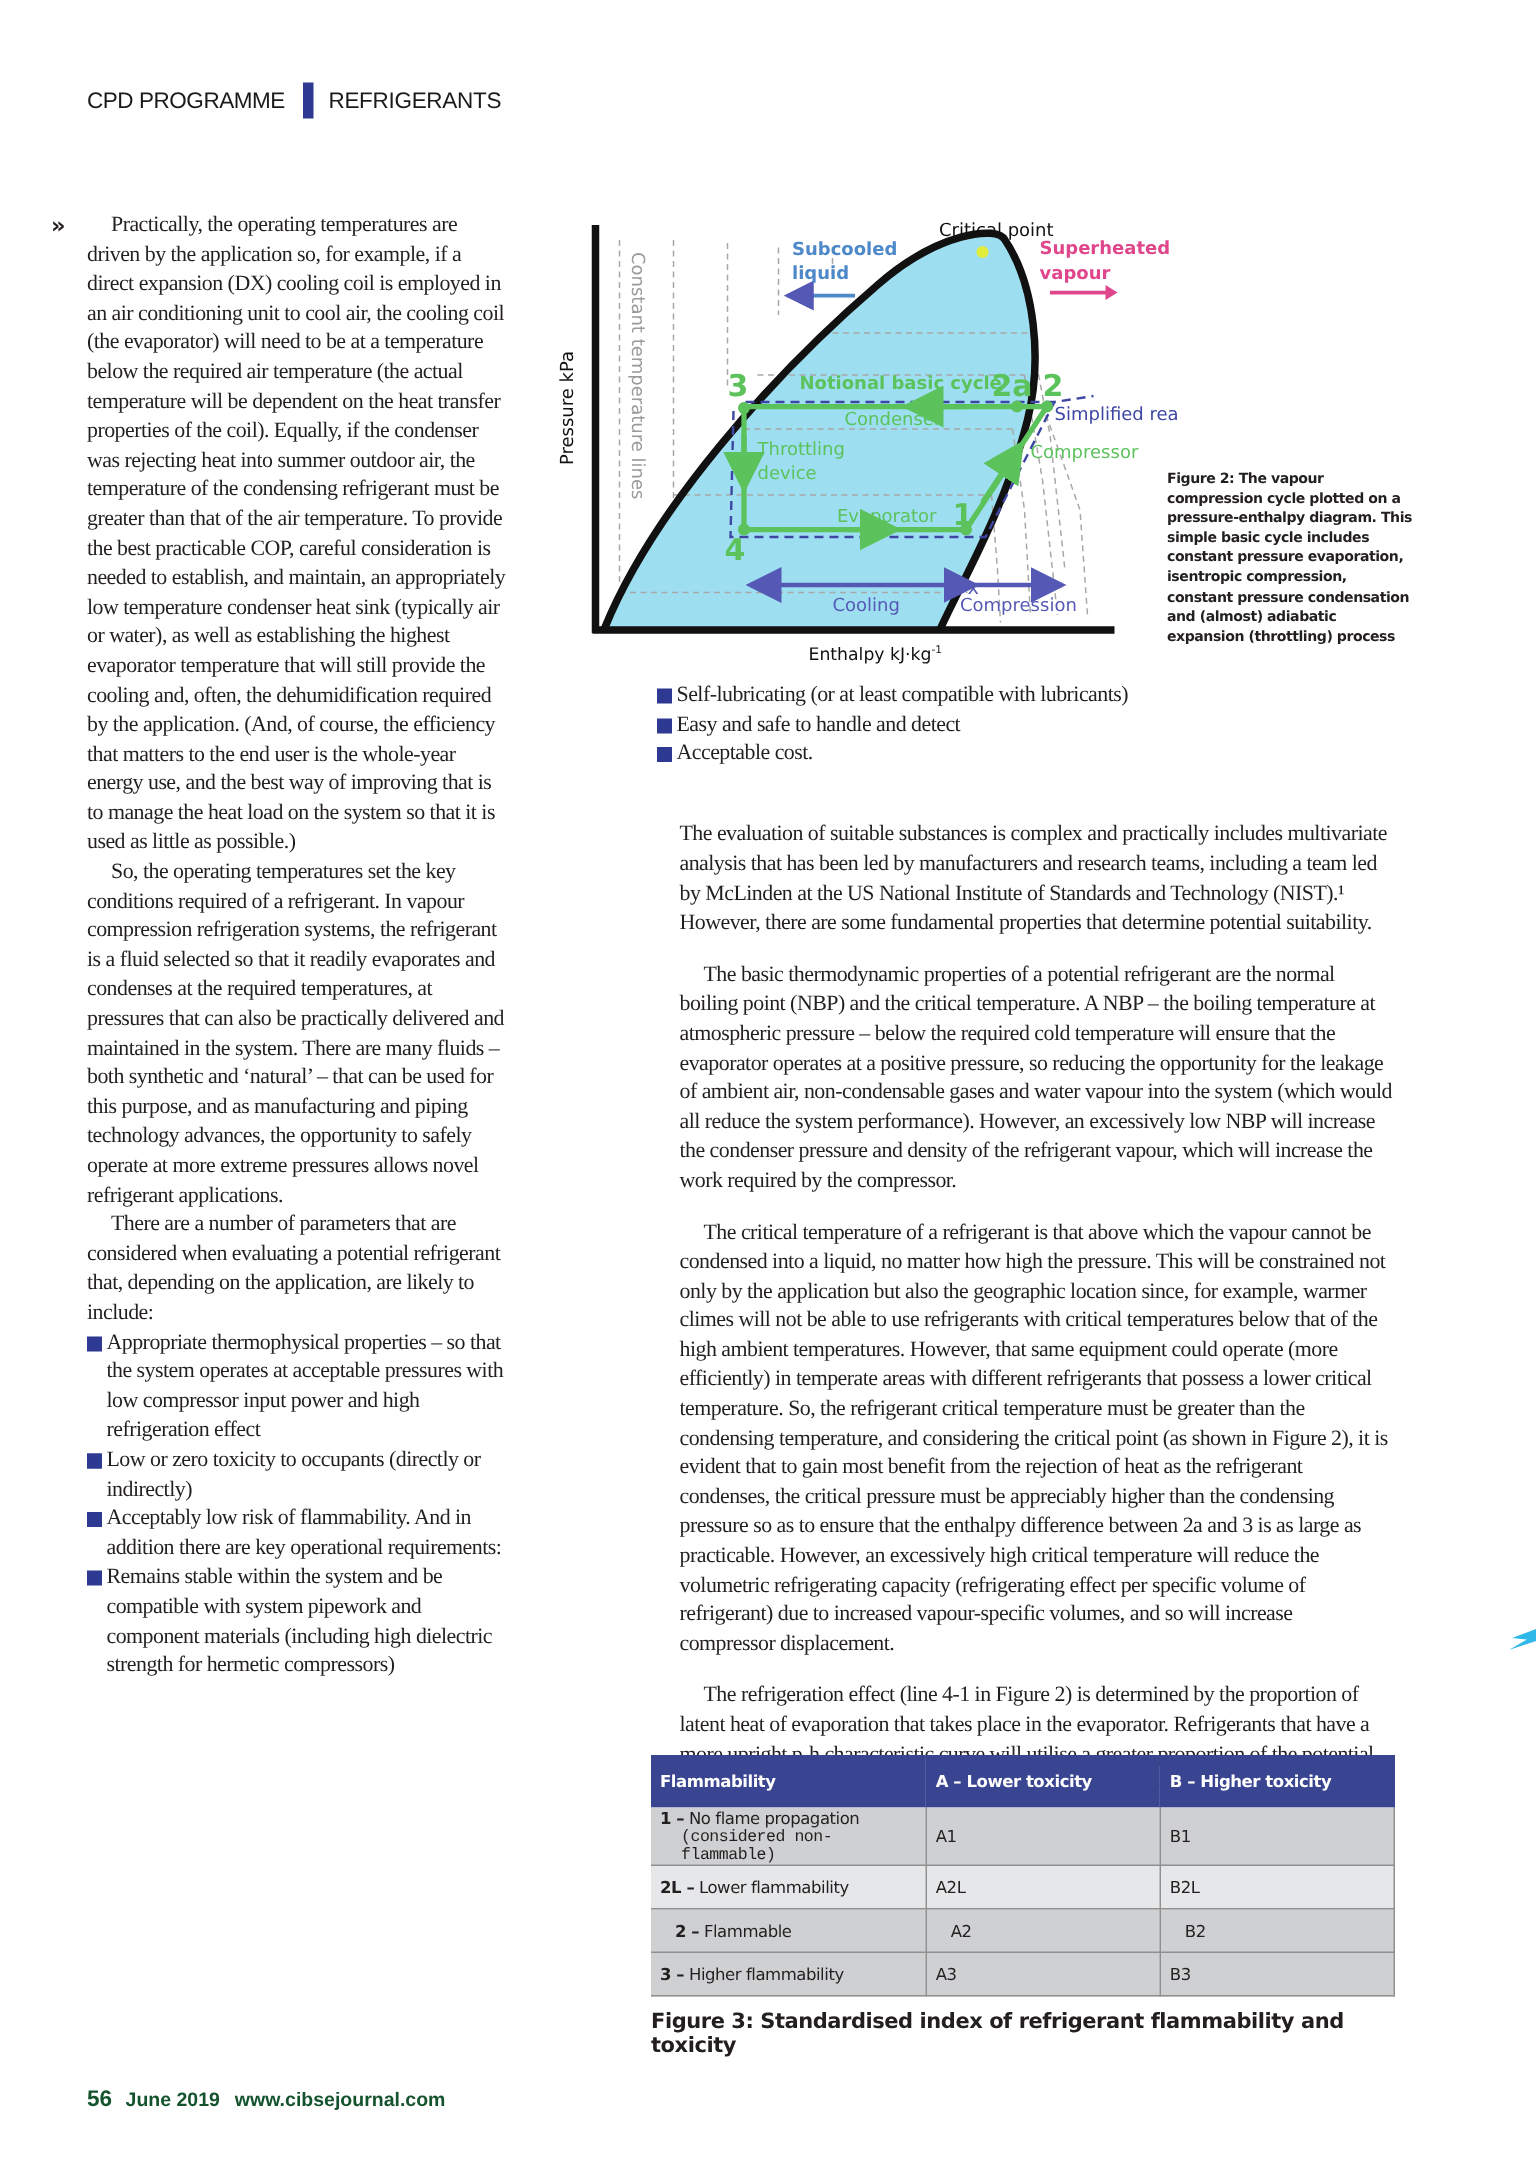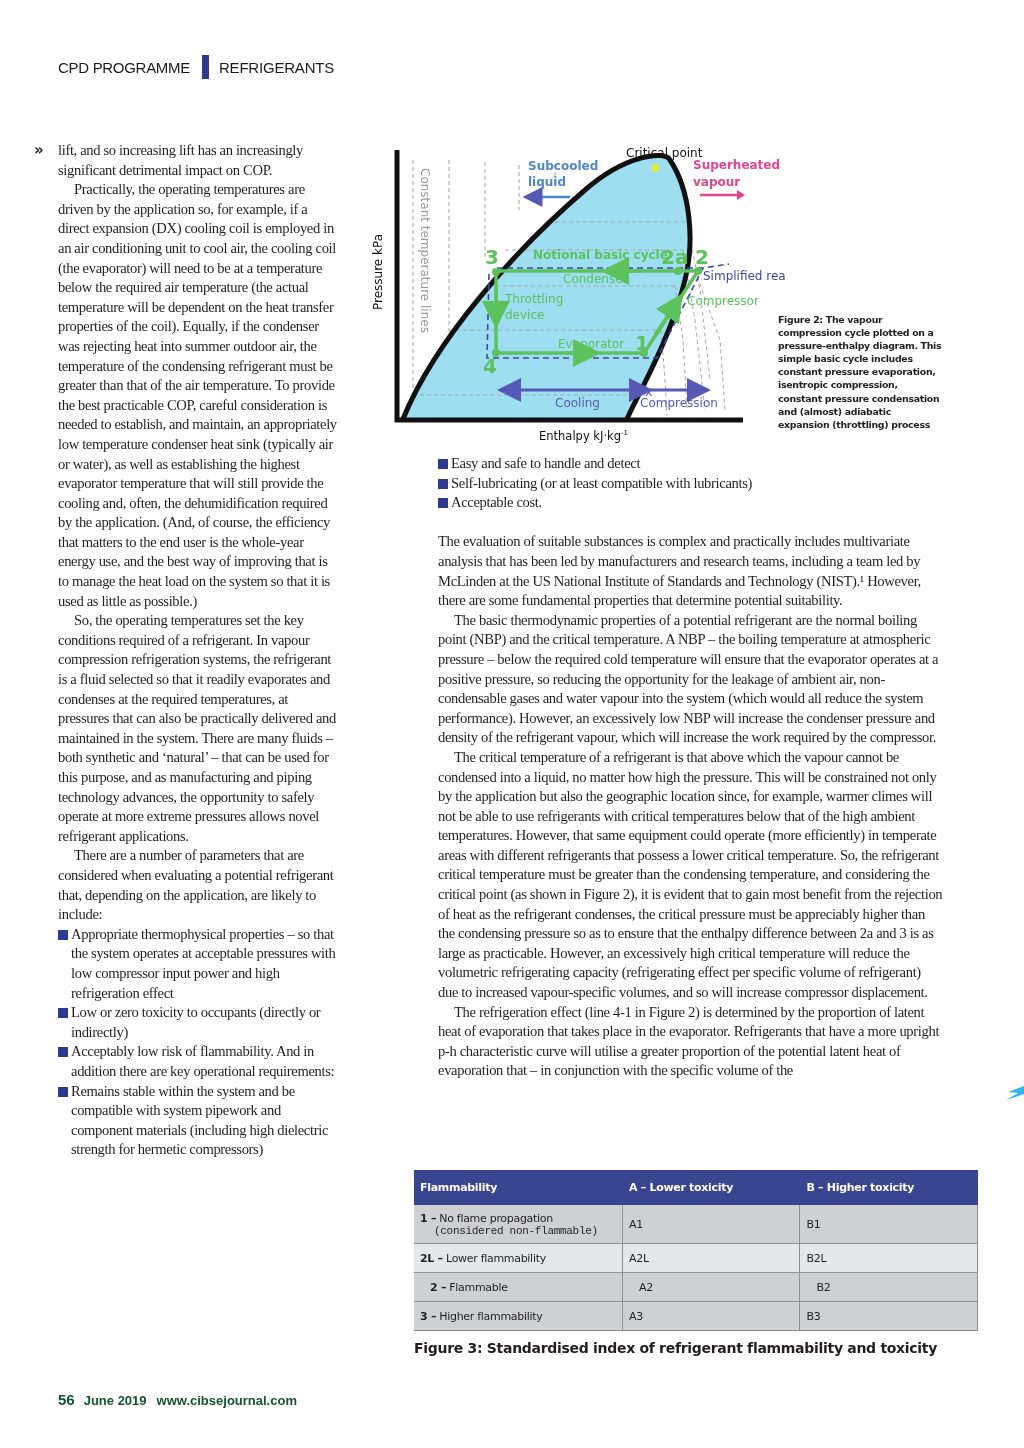--- a/index.html
+++ b/index.html
@@ -55,7 +55,6 @@
 
 <div class="col-left serif">
   <span class="chev">»</span>
-  <p>lift, and so increasing lift has an increasingly significant detrimental impact on COP.</p>
   <p class="indent">Practically, the operating temperatures are driven by the application so, for example, if a direct expansion (DX) cooling coil is employed in an air conditioning unit to cool air, the cooling coil (the evaporator) will need to be at a temperature below the required air temperature (the actual temperature will be dependent on the heat transfer properties of the coil). Equally, if the condenser was rejecting heat into summer outdoor air, the temperature of the condensing refrigerant must be greater than that of the air temperature. To provide the best practicable COP, careful consideration is needed to establish, and maintain, an appropriately low temperature condenser heat sink (typically air or water), as well as establishing the highest evaporator temperature that will still provide the cooling and, often, the dehumidification required by the application. (And, of course, the efficiency that matters to the end user is the whole-year energy use, and the best way of improving that is to manage the heat load on the system so that it is used as little as possible.)</p>
   <p class="indent">So, the operating temperatures set the key conditions required of a refrigerant. In vapour compression refrigeration systems, the refrigerant is a fluid selected so that it readily evaporates and condenses at the required temperatures, at pressures that can also be practically delivered and maintained in the system. There are many fluids – both synthetic and ‘natural’ – that can be used for this purpose, and as manufacturing and piping technology advances, the opportunity to safely operate at more extreme pressures allows novel refrigerant applications.</p>
   <p class="indent">There are a number of parameters that are considered when evaluating a potential refrigerant that, depending on the application, are likely to include:</p>

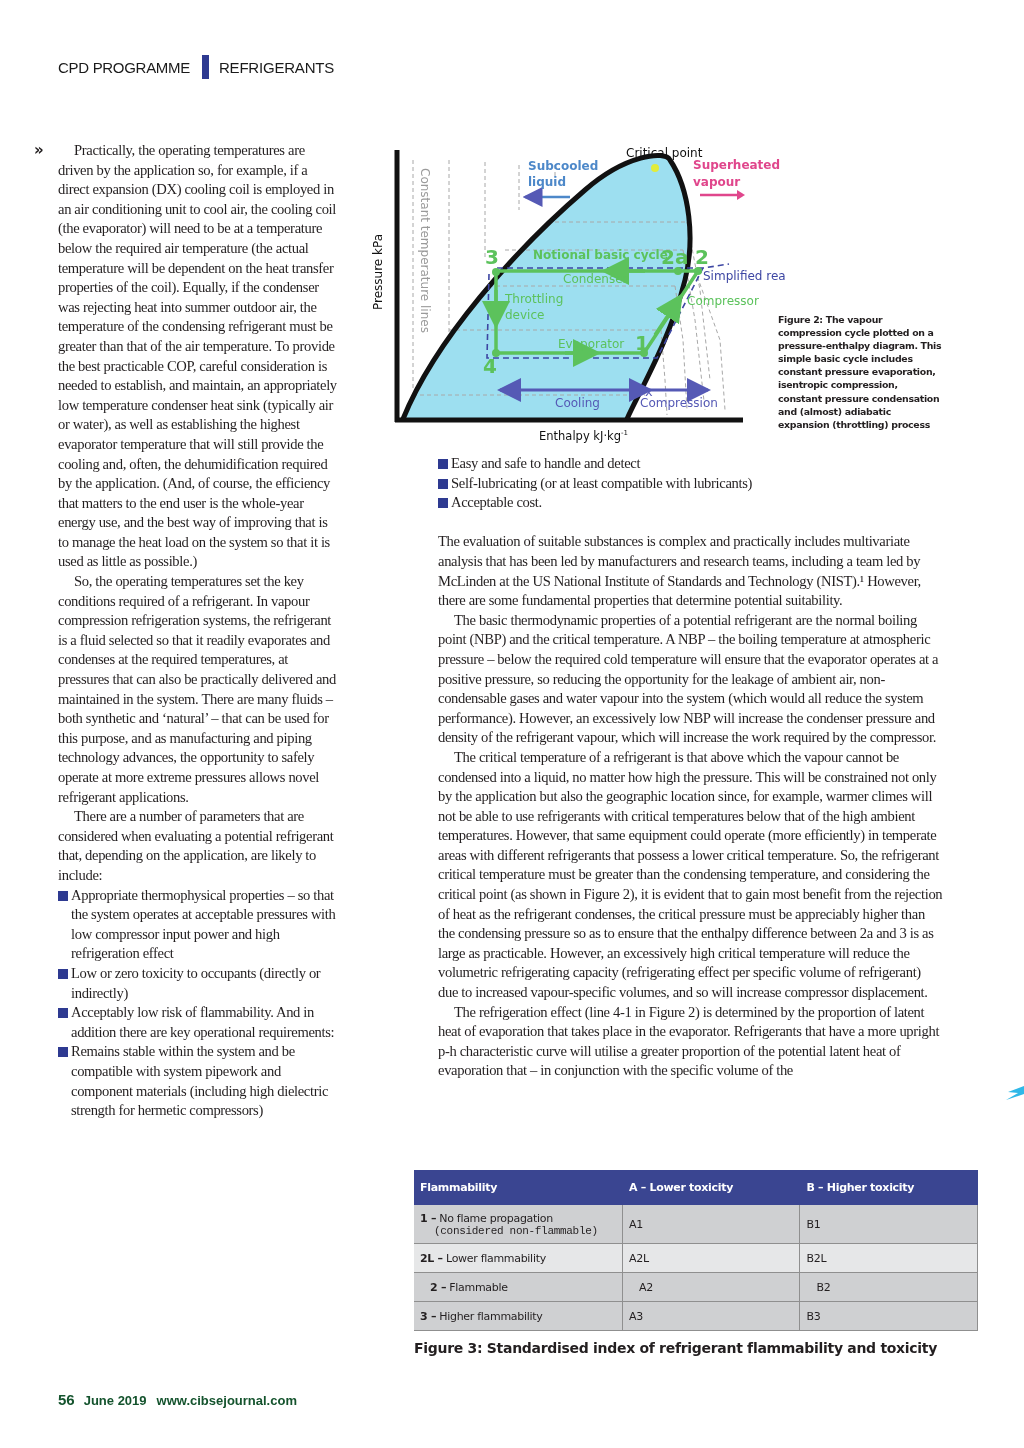--- a/index.html
+++ b/index.html
@@ -159,8 +159,8 @@
 
 <div class="col-right serif">
   <ul class="bullets">
+    <li><span class="sq"></span><span>Self-lubricating (or at least compatible with lubricants)</span></li>
     <li><span class="sq"></span><span>Easy and safe to handle and detect</span></li>
-    <li><span class="sq"></span><span>Self-lubricating (or at least compatible with lubricants)</span></li>
     <li><span class="sq"></span><span>Acceptable cost.</span></li>
   </ul>
   <div class="gap"></div>

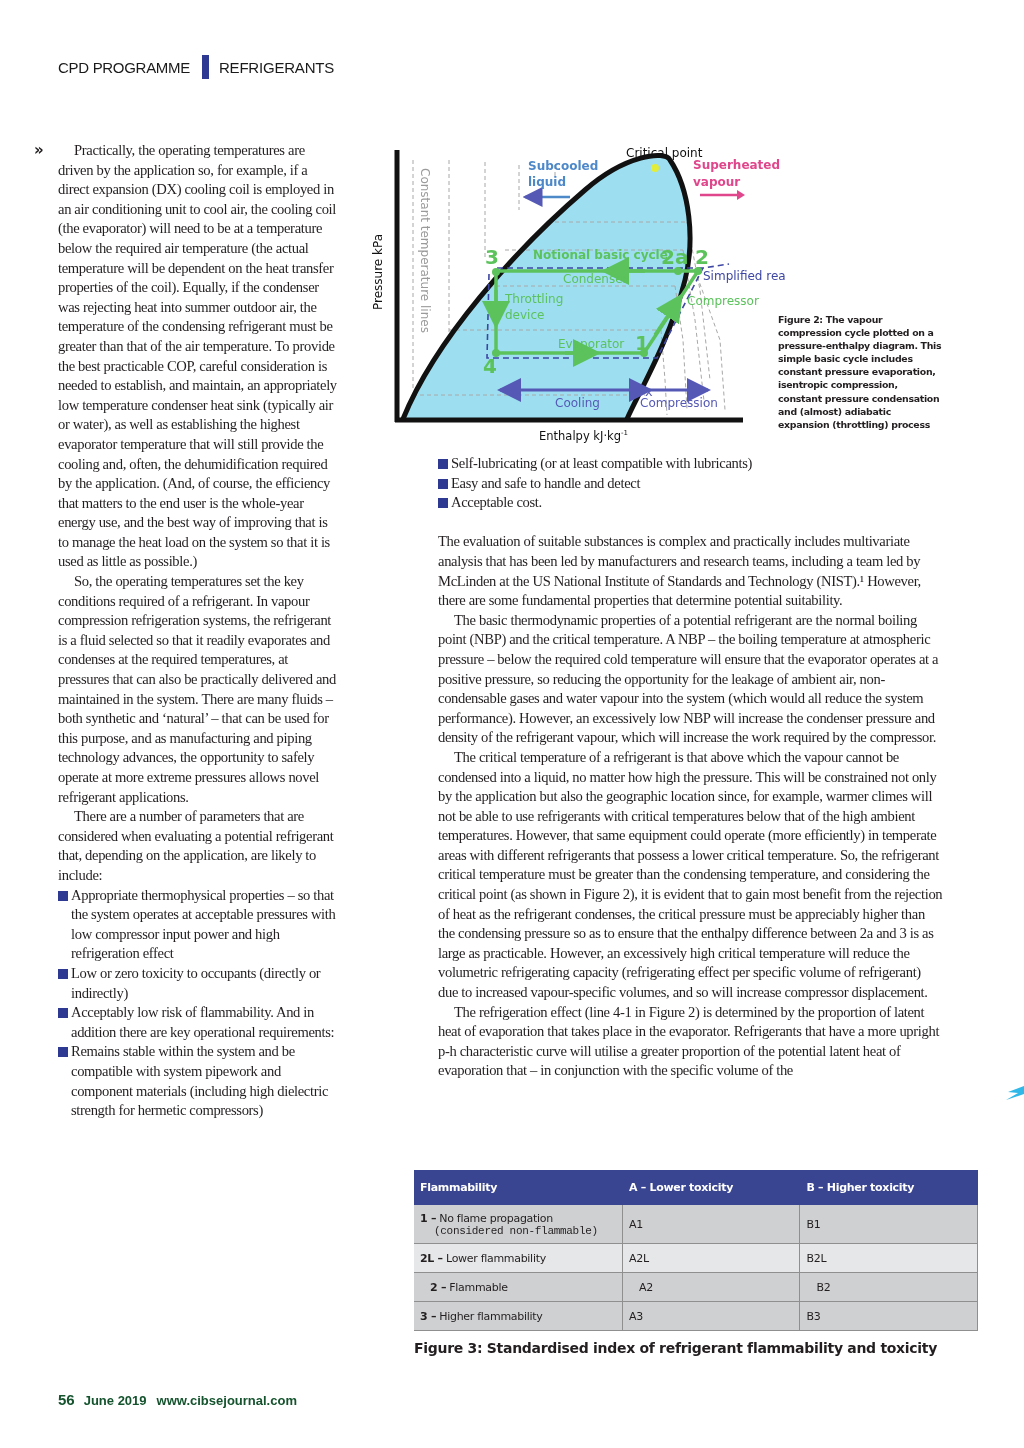--- a/index.html
+++ b/index.html
@@ -22,7 +22,7 @@
   .fig-caption { position: absolute; left: 778px; top: 313px; width: 165px; font-family: "DejaVu Sans", sans-serif; font-weight: bold; font-size: 9.4px; line-height: 13.1px; color: #231f20; letter-spacing: -0.3px; }
 
   .col-right { position: absolute; left: 438px; top: 454px; width: 505px; }
-  .col-right p { margin: 0; }
+  .col-right p { margin: 15px; }
   .col-right .gap { height: 19.6px; }
 
   .table-wrap { position: absolute; left: 414px; top: 1170px; width: 564px; }

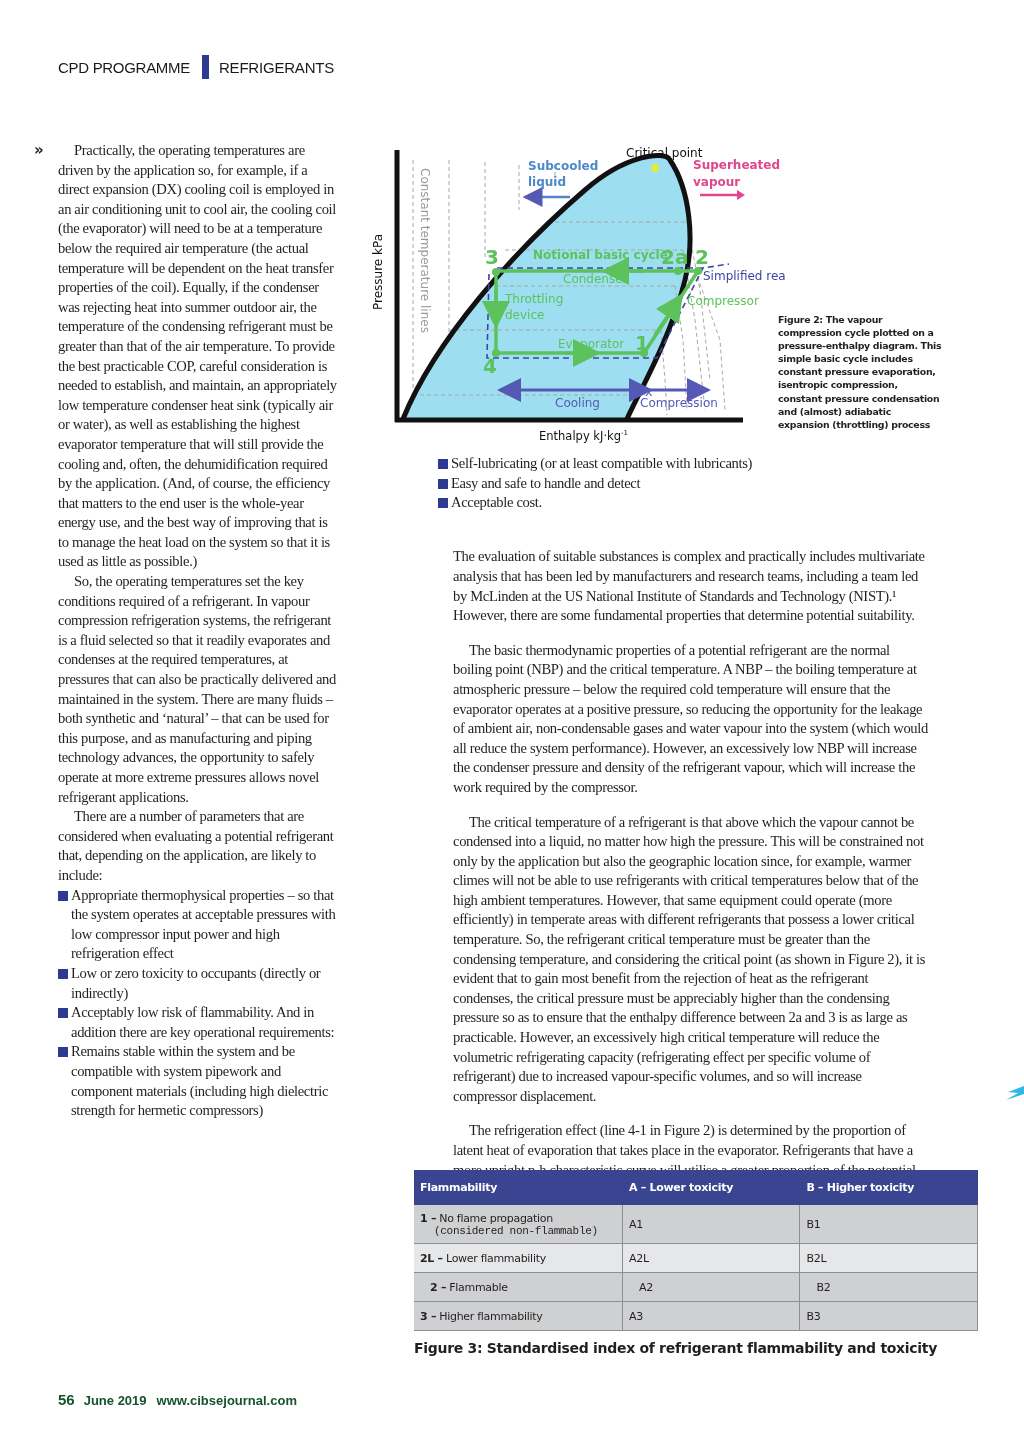--- a/index.html
+++ b/index.html
@@ -25,7 +25,7 @@
   .col-right p { margin: 15px; }
   .col-right .gap { height: 19.6px; }
 
-  .table-wrap { position: absolute; left: 414px; top: 1170px; width: 564px; }
+  .table-wrap { position: absolute; left: 434px; top: 1170px; width: 496px; }
   table.flam { width: 100%; border-collapse: collapse; font-family: "DejaVu Sans", sans-serif; font-size: 11px; color: #231f20; letter-spacing: -0.3px; }
   table.flam th { background: #3a4591; color: #ffffff; text-align: left; font-weight: bold; height: 35px; padding: 0 6px; border-right: 1px solid #3a4591; }
   table.flam td { padding: 0 6px; border-right: 1px solid #8f8f8f; border-bottom: 1px solid #8f8f8f; vertical-align: middle; }

